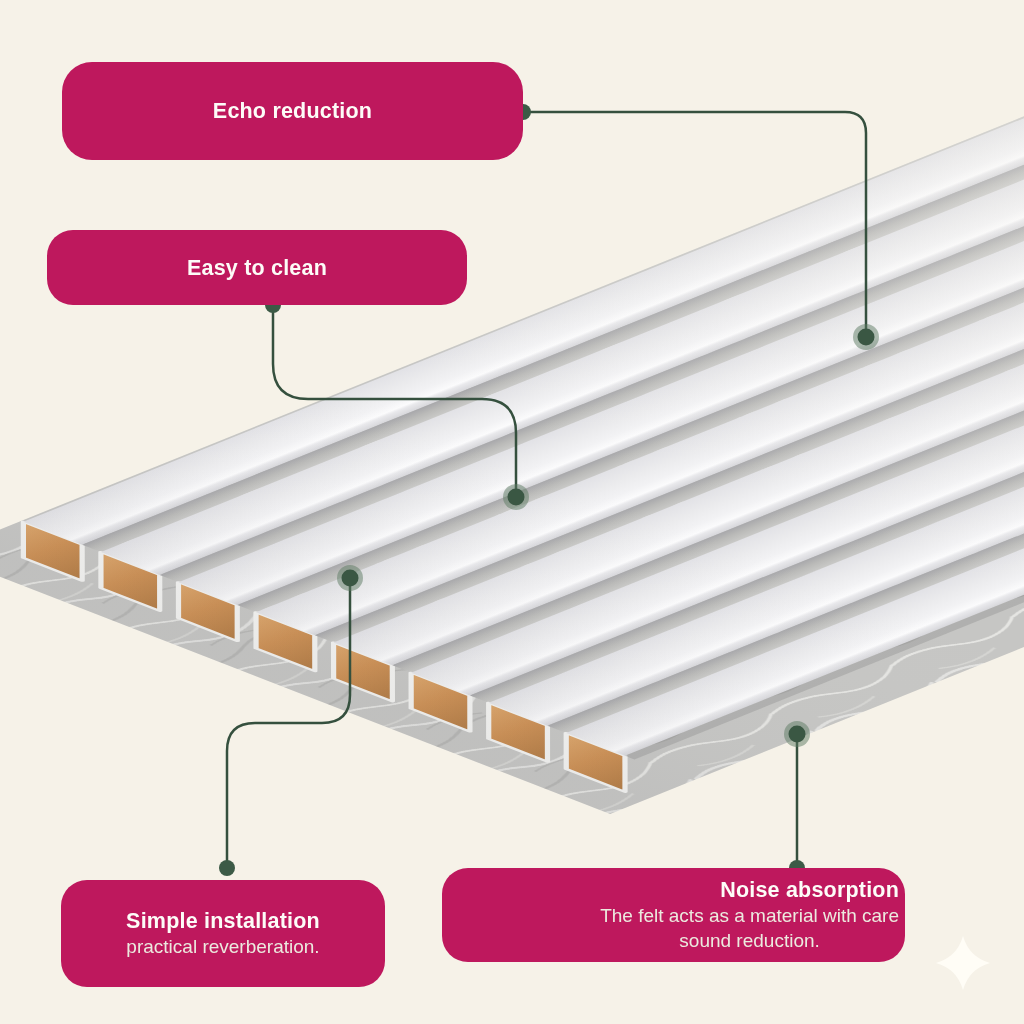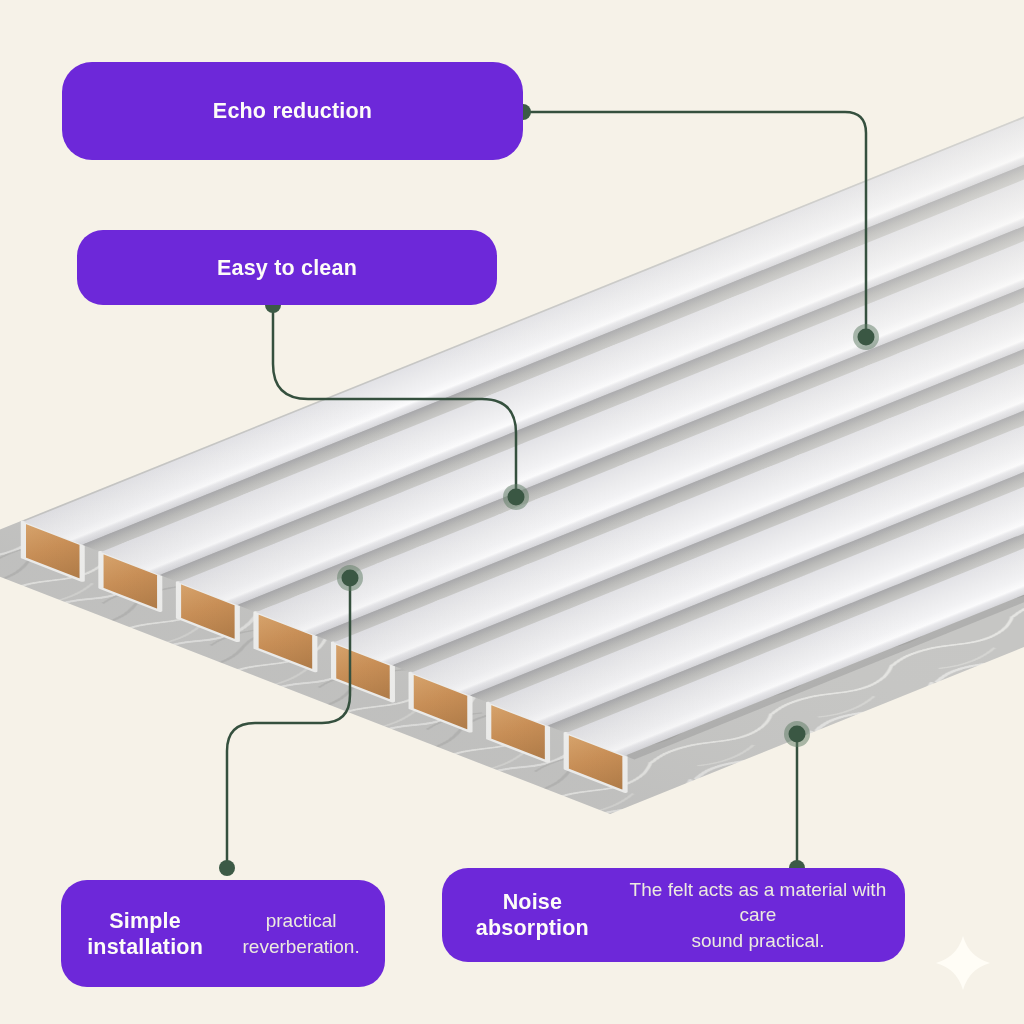--- a/index.html
+++ b/index.html
@@ -11,8 +11,8 @@
   #panel-svg{position:absolute;left:0;top:0;}
   .callout{
     position:absolute;
-    background:#6d28d9;
-    display:flex;justify-content:center;align-items:center;
+    background:#be185d;
+    display:flex;flex-direction:column;justify-content:center;align-items:center;
     text-align:center;box-sizing:border-box;padding:0 6px;
   }
   .callout-title{

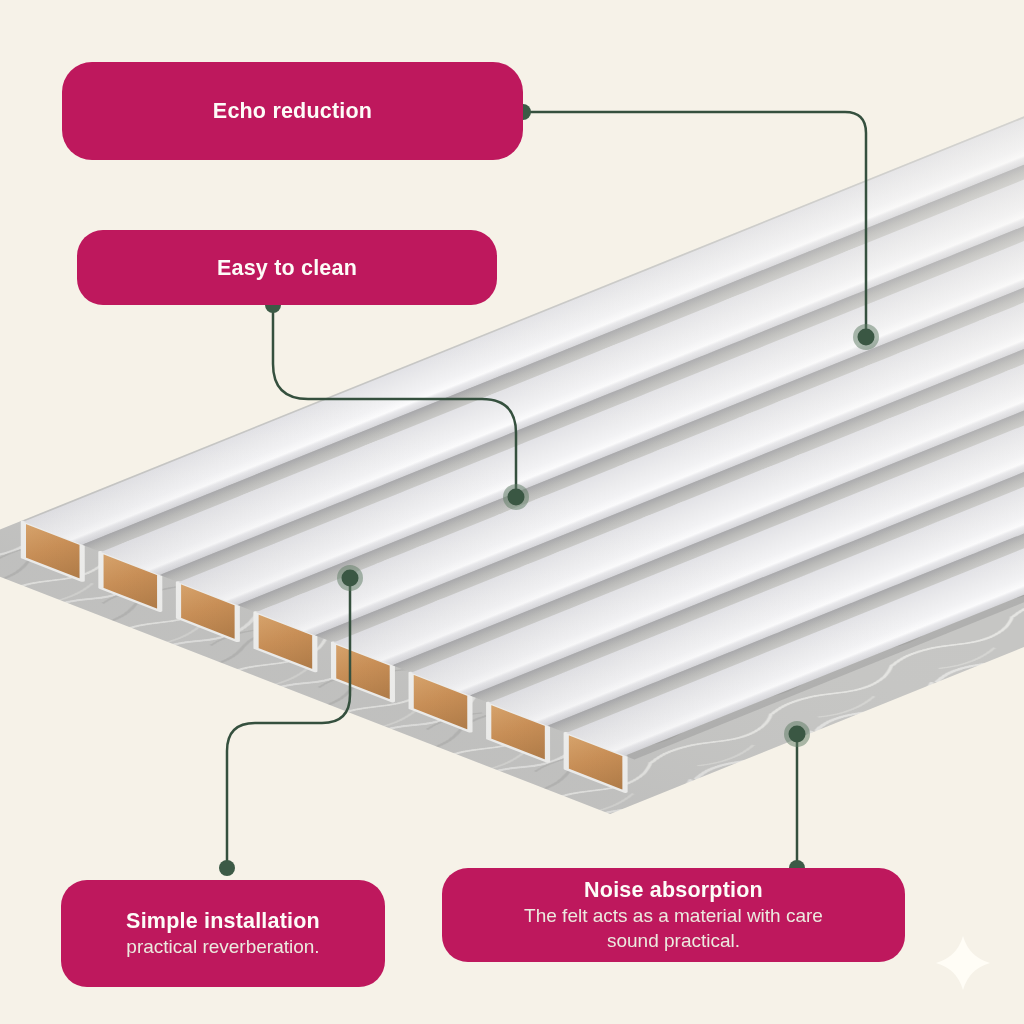--- a/index.html
+++ b/index.html
@@ -21,7 +21,7 @@
   }
   .callout-body{font-size:19px;line-height:25.5px;color:#eceadf;}
   #co-0{left:62px;top:62px;width:461px;height:98px;border-radius:30px;}
-  #co-1{left:77px;top:230px;width:420px;height:75px;border-radius:26px;}
+  #co-1{left:47px;top:230px;width:420px;height:75px;border-radius:26px;}
   #co-2{left:61px;top:880px;width:324px;height:107px;border-radius:26px;}
   #co-3{left:442px;top:868px;width:463px;height:94px;border-radius:26px;}
 </style>

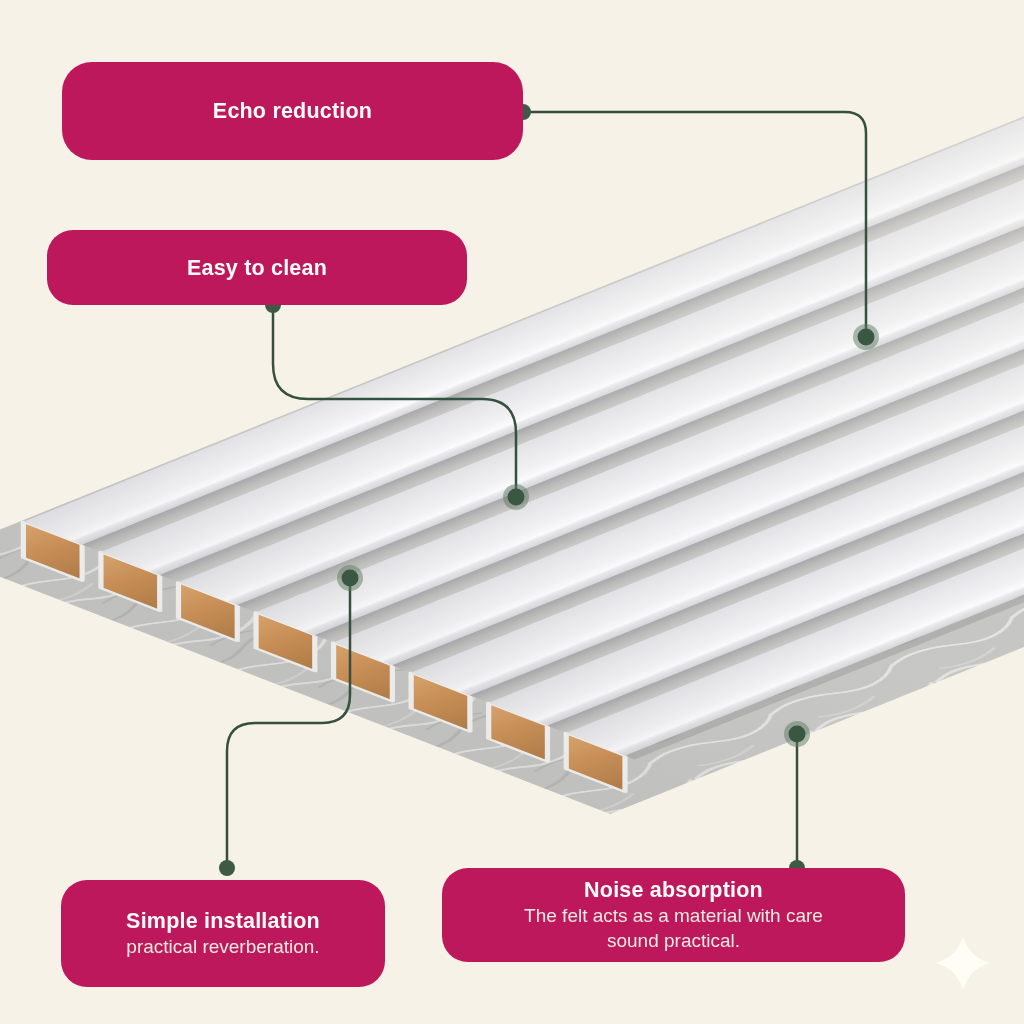--- a/index.html
+++ b/index.html
@@ -23,7 +23,7 @@
   #co-0{left:62px;top:62px;width:461px;height:98px;border-radius:30px;}
   #co-1{left:47px;top:230px;width:420px;height:75px;border-radius:26px;}
   #co-2{left:61px;top:880px;width:324px;height:107px;border-radius:26px;}
-  #co-3{left:442px;top:868px;width:463px;height:94px;border-radius:26px;}
+  #co-3{left:442px;top:868px;width:463px;height:94px;border-radius:26px;align-items:flex-end;}
 </style>
 </head>
 <body>

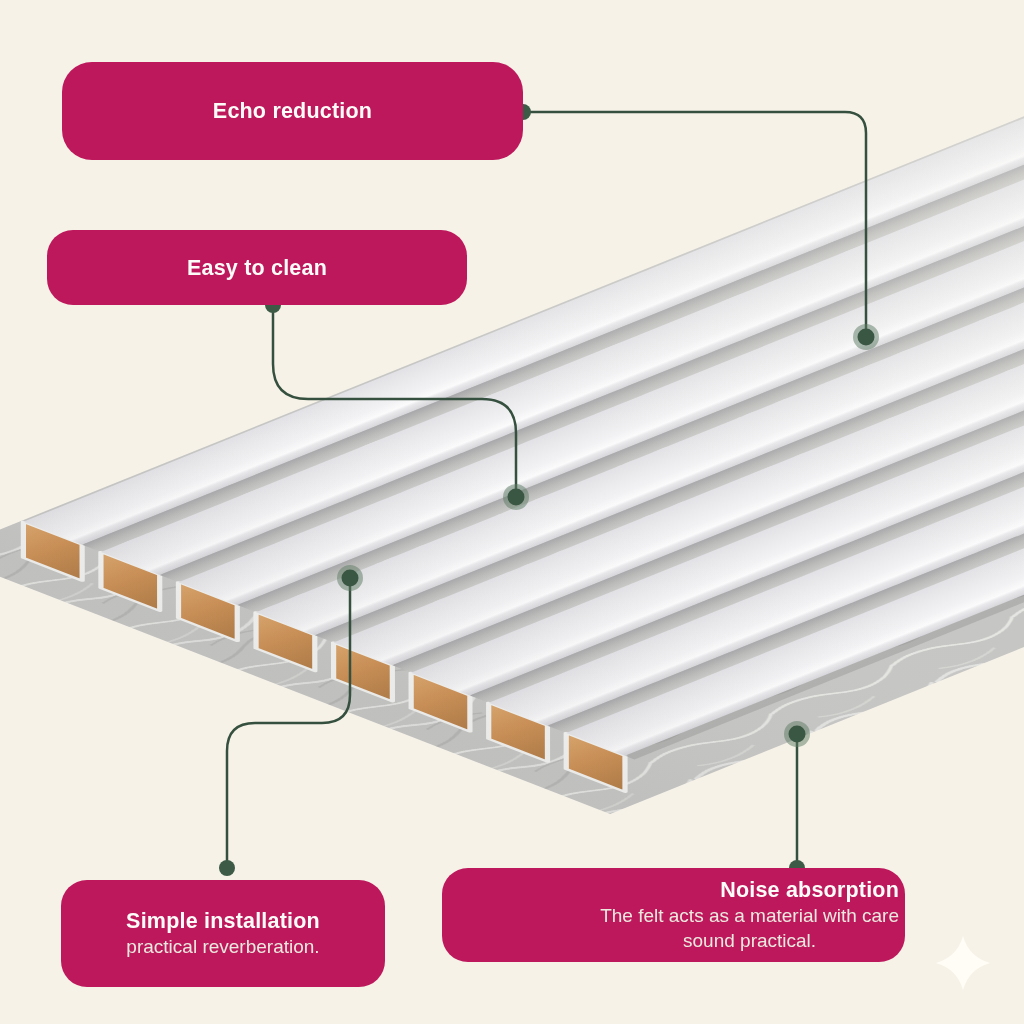--- a/index.html
+++ b/index.html
@@ -136,7 +136,7 @@
     <div class="callout-title">Noise absorption</div>
     <div class="callout-body">
       <div>The felt acts as a material with care</div>
-      <div>sound practical.</div>
+      <div>sound reduction.</div>
     </div>
   </div>
 

